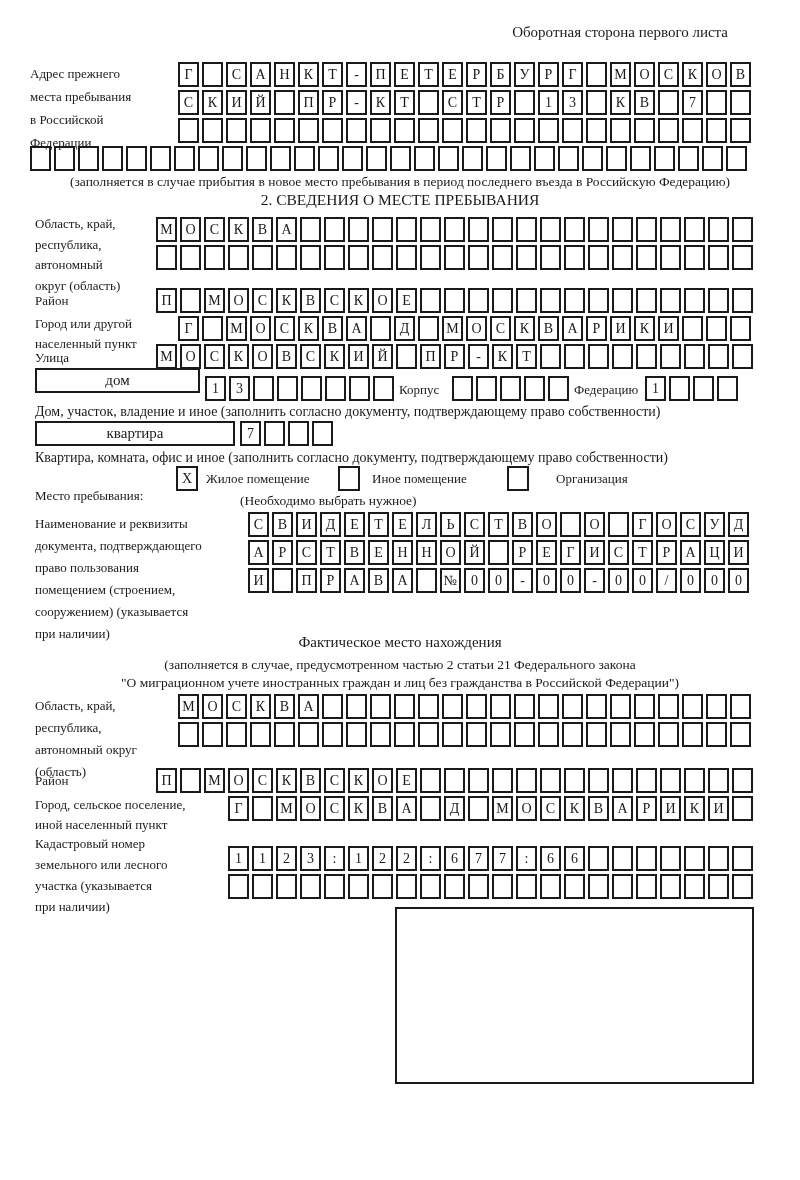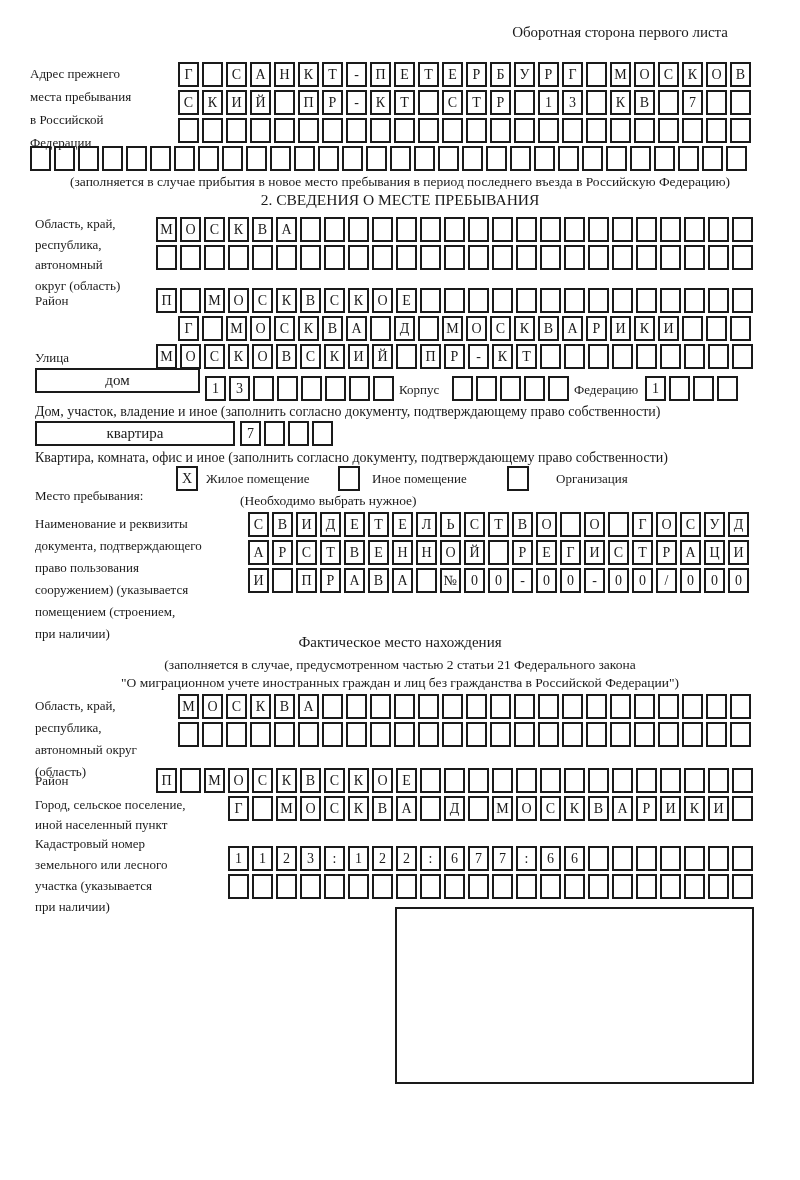--- a/index.html
+++ b/index.html
@@ -239,6 +239,10 @@
       <span class="cell"></span>
     </div>
 
+  <div class="label lines" style="left:35px;top:314px;line-height:20px;">
+      <div>Город или другой</div>
+      <div>населенный пункт</div>
+    </div>
   <div class="cellrow" style="left:178px;top:316px;">
       <span class="cell">Г</span>
       <span class="cell"></span>

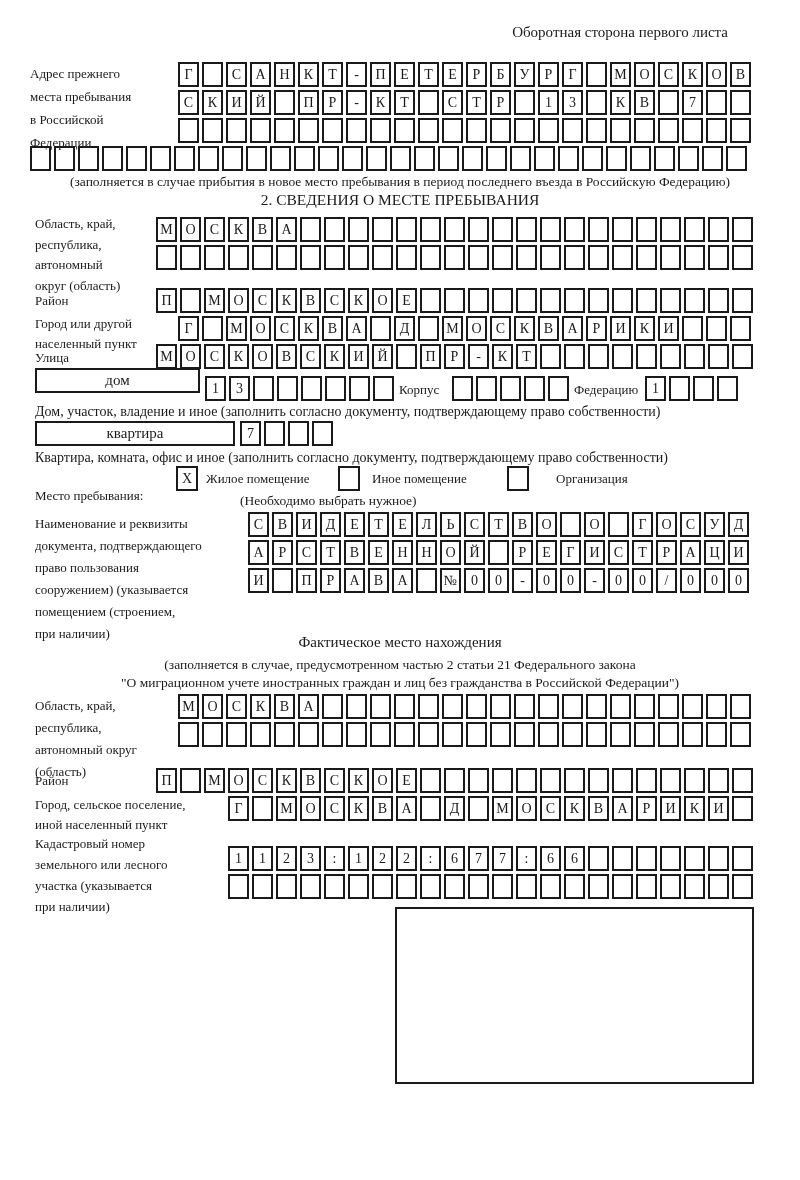--- a/index.html
+++ b/index.html
@@ -349,8 +349,8 @@
       <div>Наименование и реквизиты</div>
       <div>документа, подтверждающего</div>
       <div>право пользования</div>
+      <div>помещением (строением,</div>
       <div>сооружением) (указывается</div>
-      <div>помещением (строением,</div>
       <div>при наличии)</div>
     </div>
   <div class="cellrow" style="left:248px;top:512px;">

